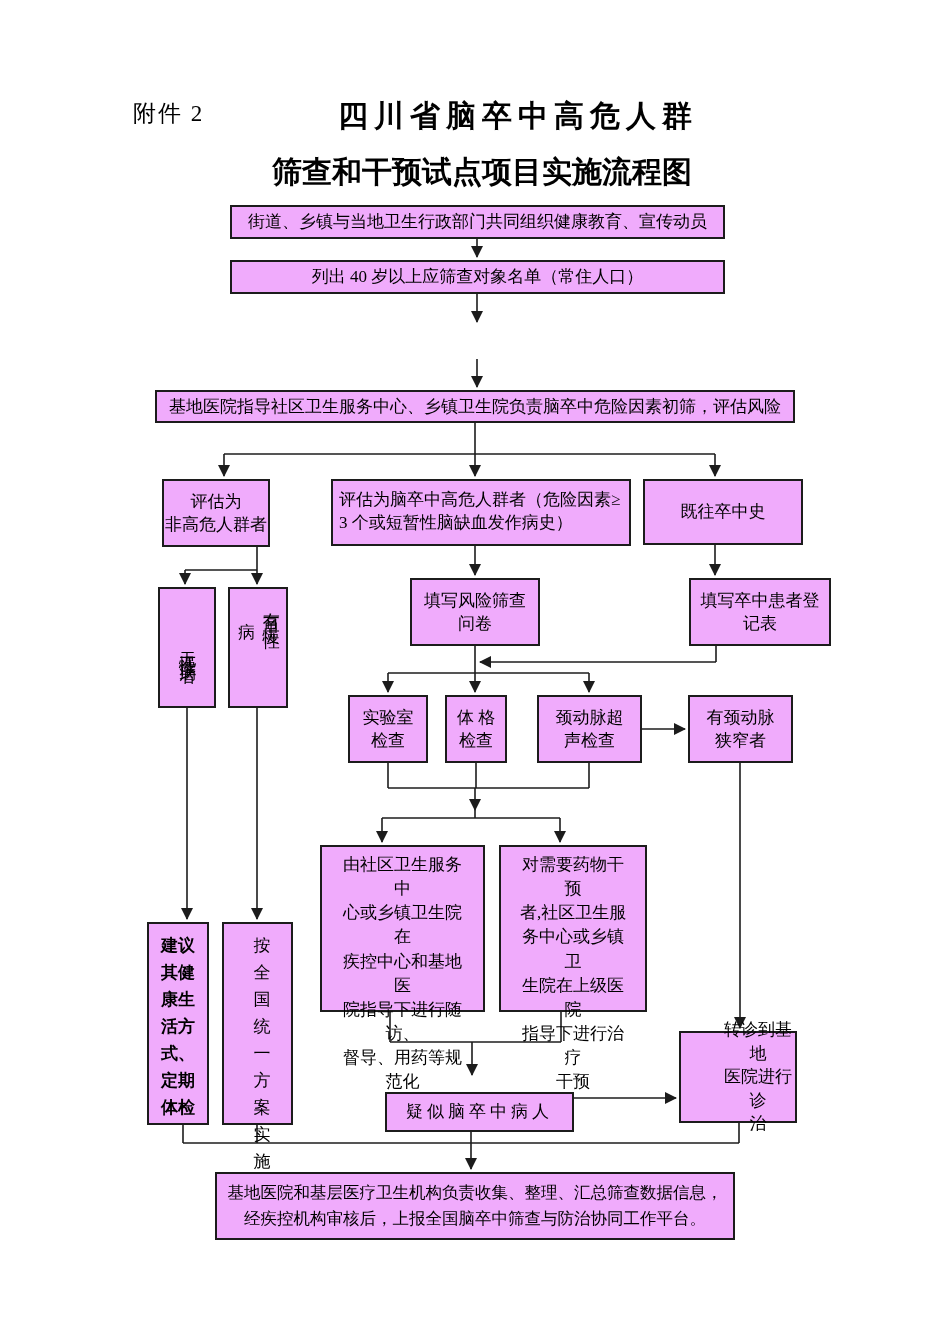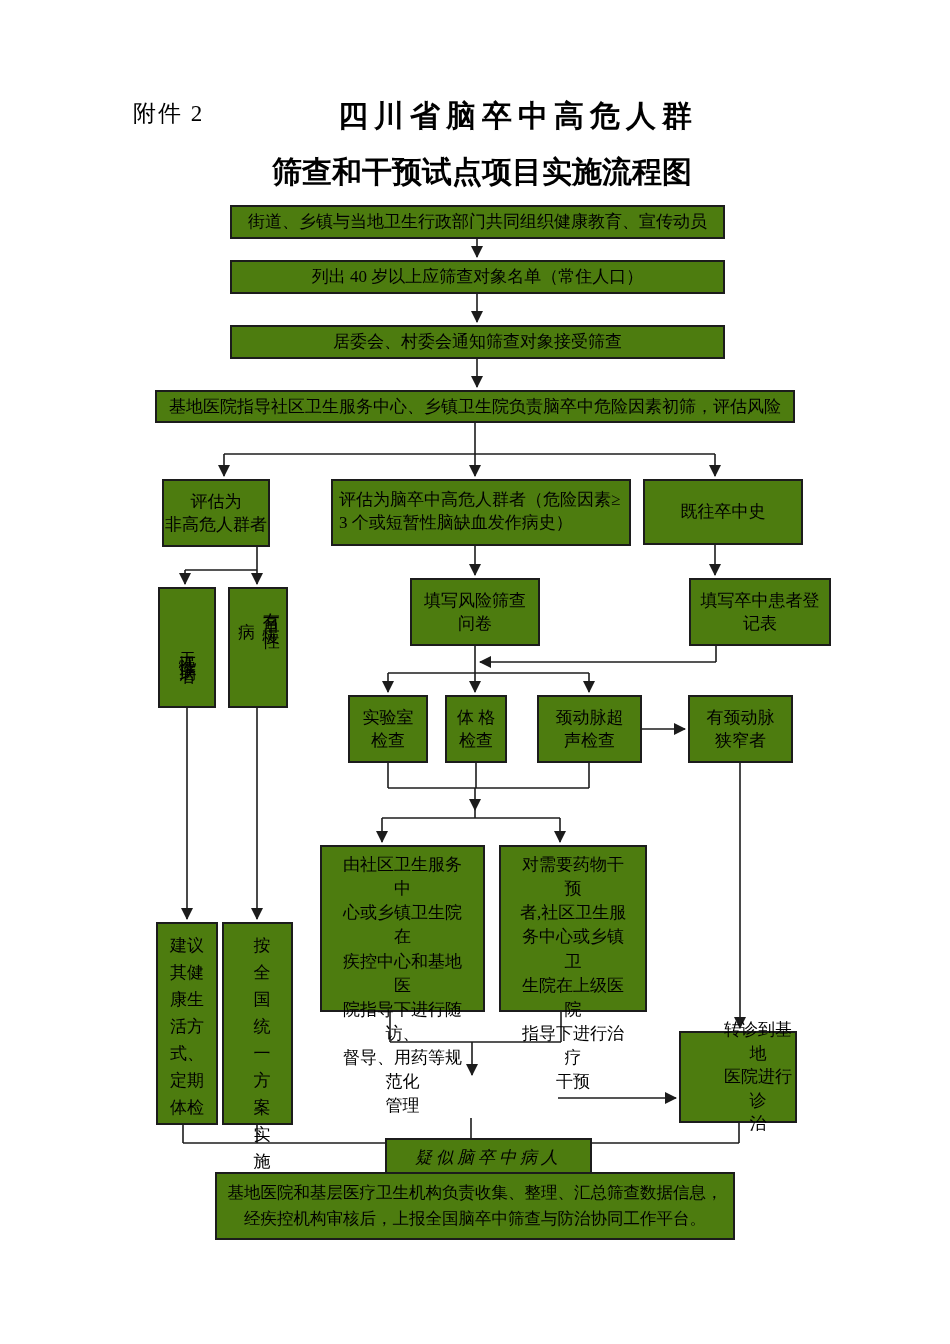--- a/index.html
+++ b/index.html
@@ -13,7 +13,7 @@
   .title-1{position:absolute;left:338px;top:96px;font-size:30px;font-weight:bold;letter-spacing:6px;}
   .title-2{position:absolute;left:272px;top:152px;font-size:30px;font-weight:bold;letter-spacing:0px;}
   .node{
-    position:absolute;box-sizing:border-box;background:#4d7c0f;border:2px solid #1c1c1c;
+    position:absolute;box-sizing:border-box;background:#f0abfc;border:2px solid #1c1c1c;
     display:flex;align-items:center;justify-content:center;
     font-size:17px;line-height:1.38;text-align:center;white-space:pre-line;
   }

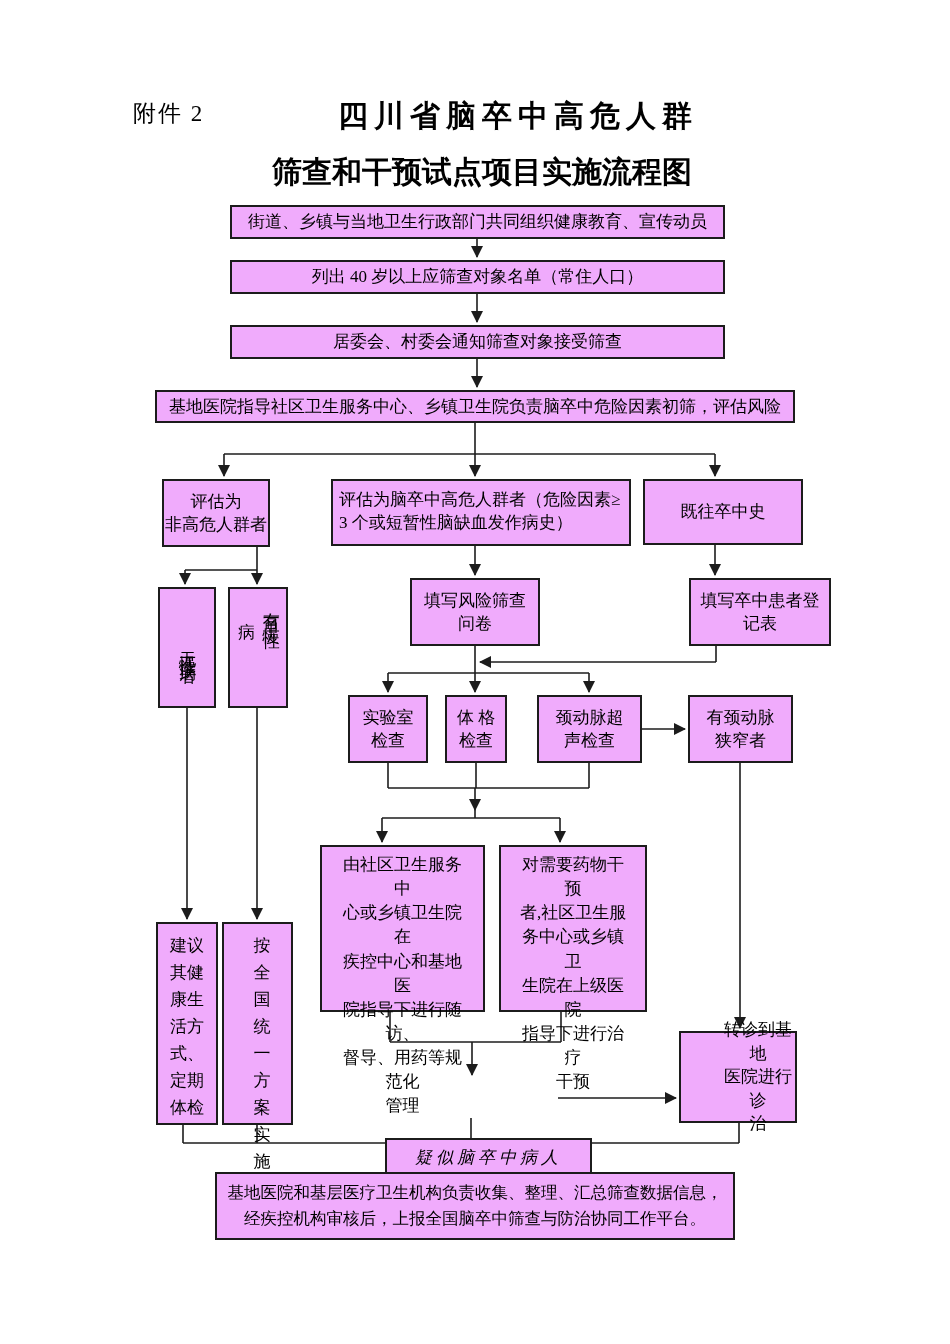--- a/index.html
+++ b/index.html
@@ -107,7 +107,6 @@
 
   <div class="node" style="left:230px;top:260px;width:495px;height:34px;">列出 40 岁以上应筛查对象名单（常住人口）</div>
 
-  <div class="node" style="left:230px;top:325px;width:495px;height:34px;">居委会、村委会通知筛查对象接受筛查</div>
 
   <div class="node" style="left:162px;top:479px;width:108px;height:68px;">评估为
 非高危人群者</div>

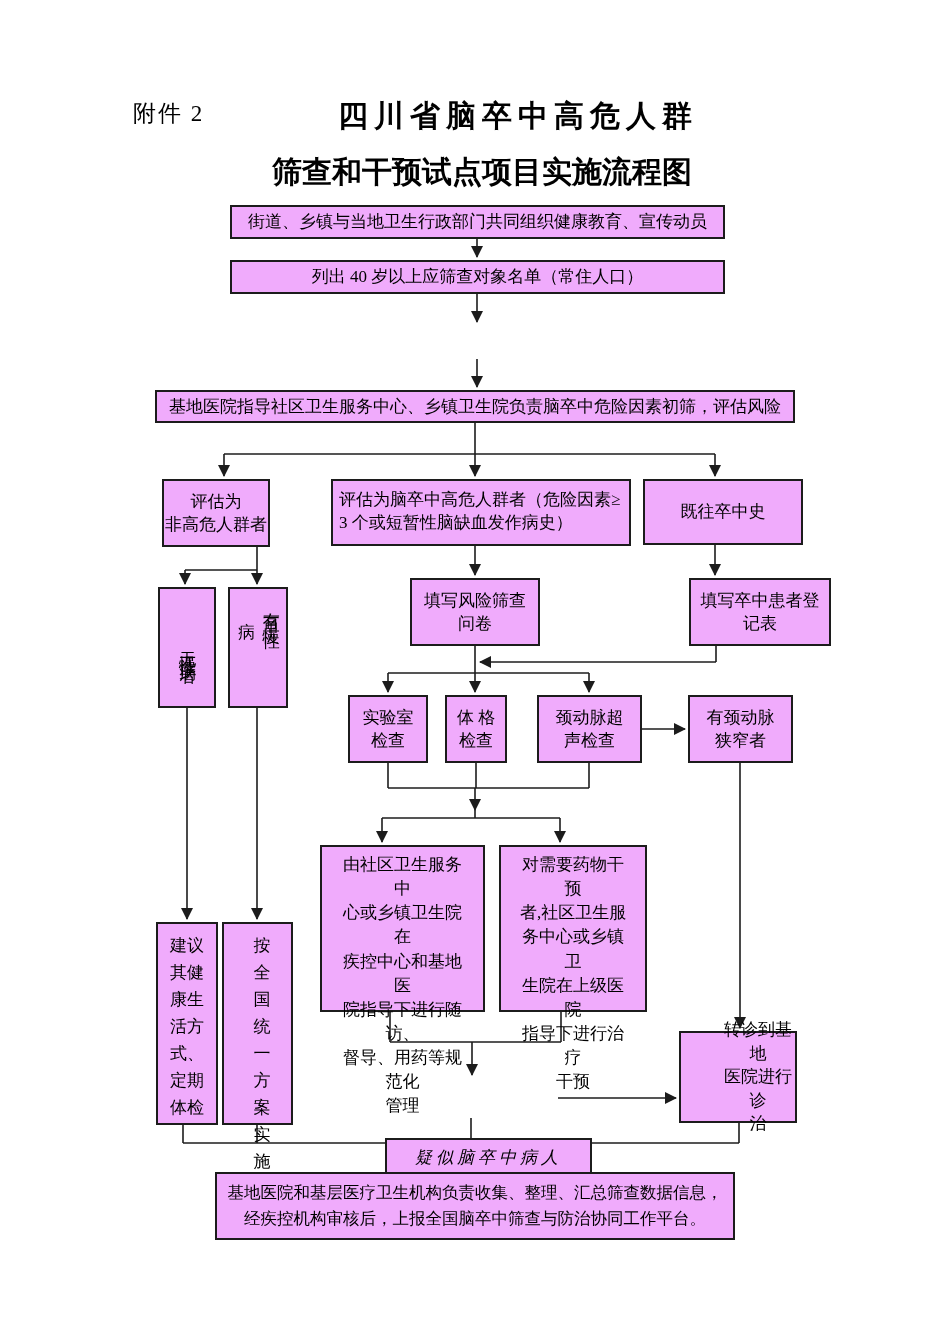--- a/index.html
+++ b/index.html
@@ -159,7 +159,7 @@
 指导下进行治疗
 干预</div>
 
-  <div class="node node--narrow" style="left:156px;top:922px;width:62px;height:203px;">建议其健康生活方式、定期体检</div>
+  <div class="node node--narrow" style="left:147px;top:922px;width:62px;height:203px;font-weight:bold;">建议其健康生活方式、定期体检</div>
 
   <div class="node node--narrow" style="left:222px;top:922px;width:71px;height:203px;padding-left:24px;">按全国统一方案实施干预</div>
 

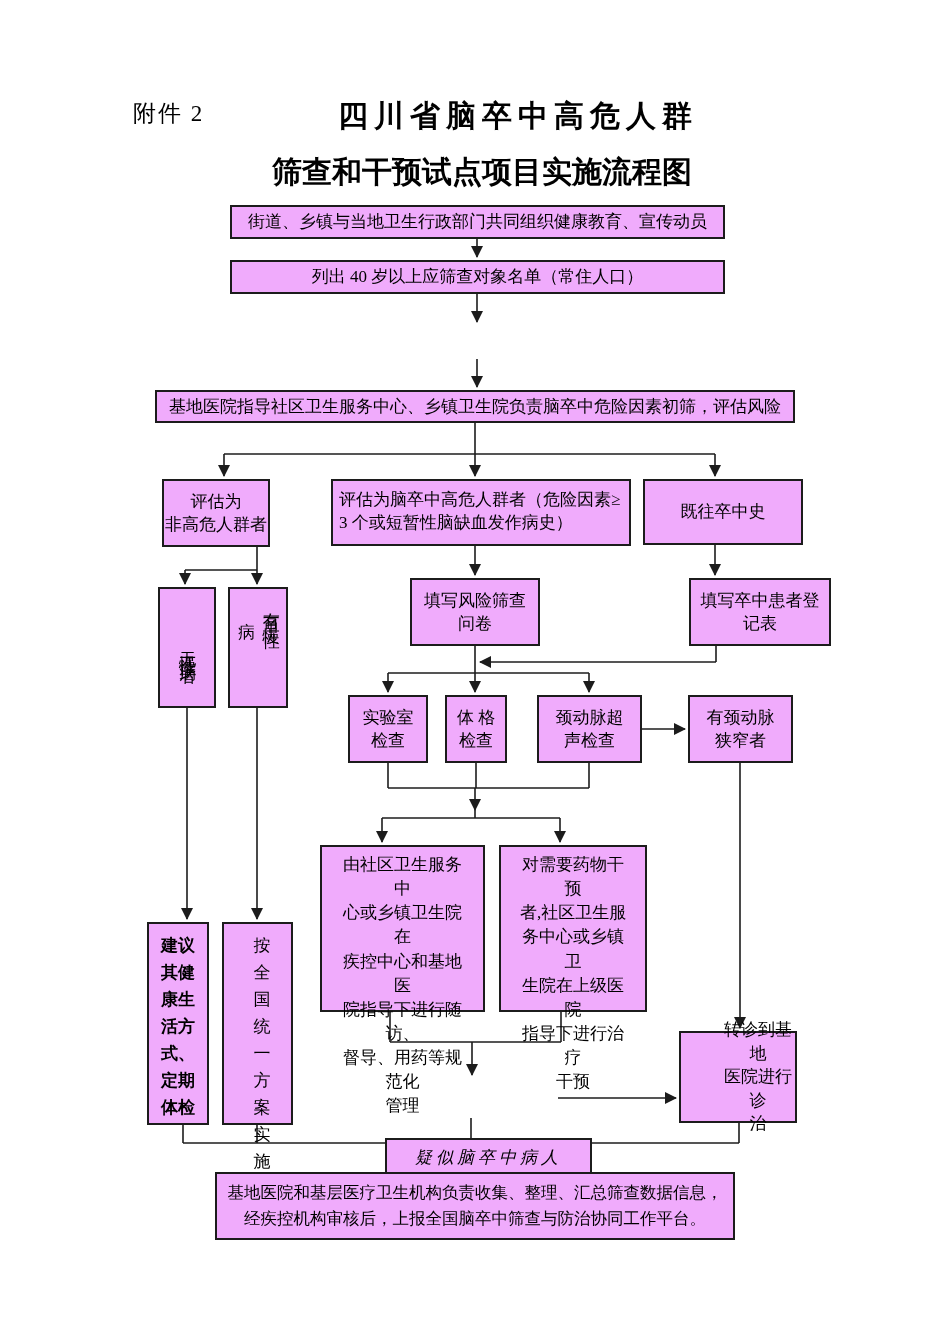--- a/index.html
+++ b/index.html
@@ -163,7 +163,7 @@
 
   <div class="node node--narrow" style="left:222px;top:922px;width:71px;height:203px;padding-left:24px;">按全国统一方案实施干预</div>
 
-  <div class="node node--spread" style="left:385px;top:1138px;width:207px;height:40px;font-style:italic;">疑似脑卒中病人</div>
+  <div class="node node--spread" style="left:385px;top:1092px;width:189px;height:40px;">疑似脑卒中病人</div>
 
   <div class="node" style="left:679px;top:1031px;width:118px;height:92px;padding-left:40px;">转诊到基地
 医院进行诊

